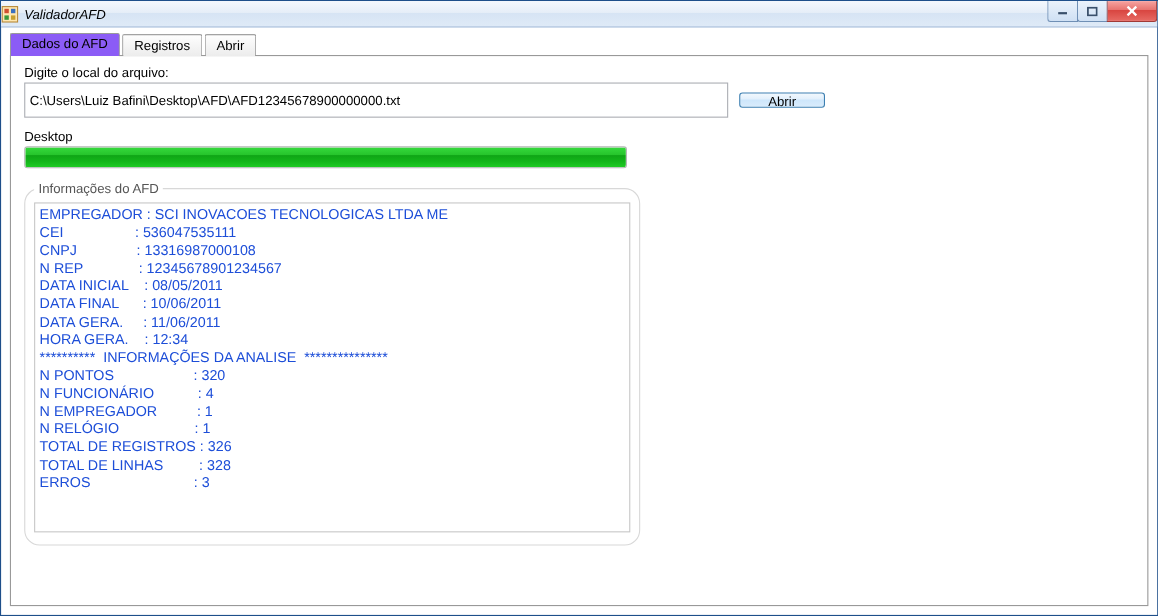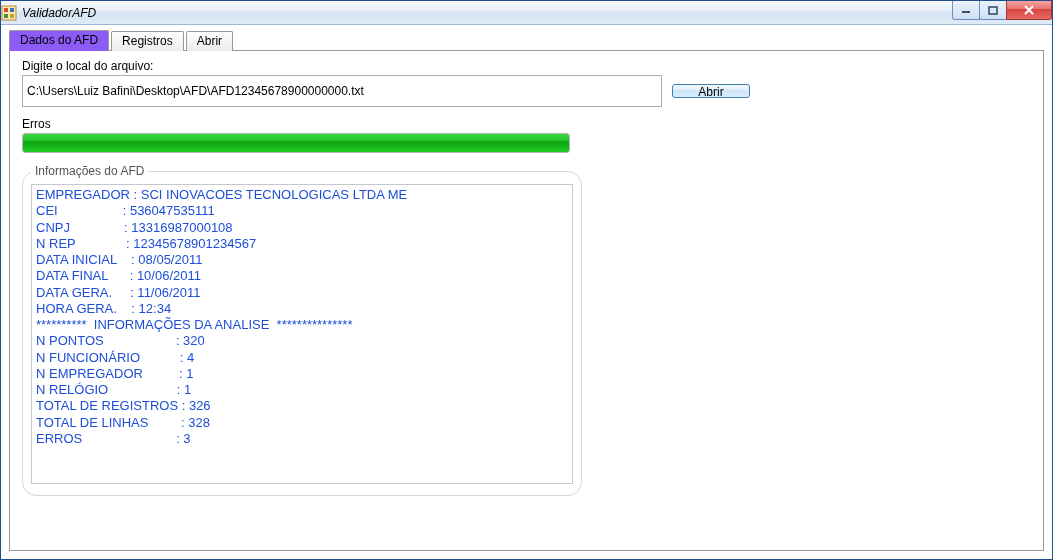--- a/index.html
+++ b/index.html
@@ -214,7 +214,7 @@
         <button class="open-btn">Abrir</button>
       </div>
 
-      <div class="status-label">Erros</div>
+      <div class="status-label">Desktop</div>
       <div class="progress-wrap">
         <div class="progress-fill"></div>
       </div>

